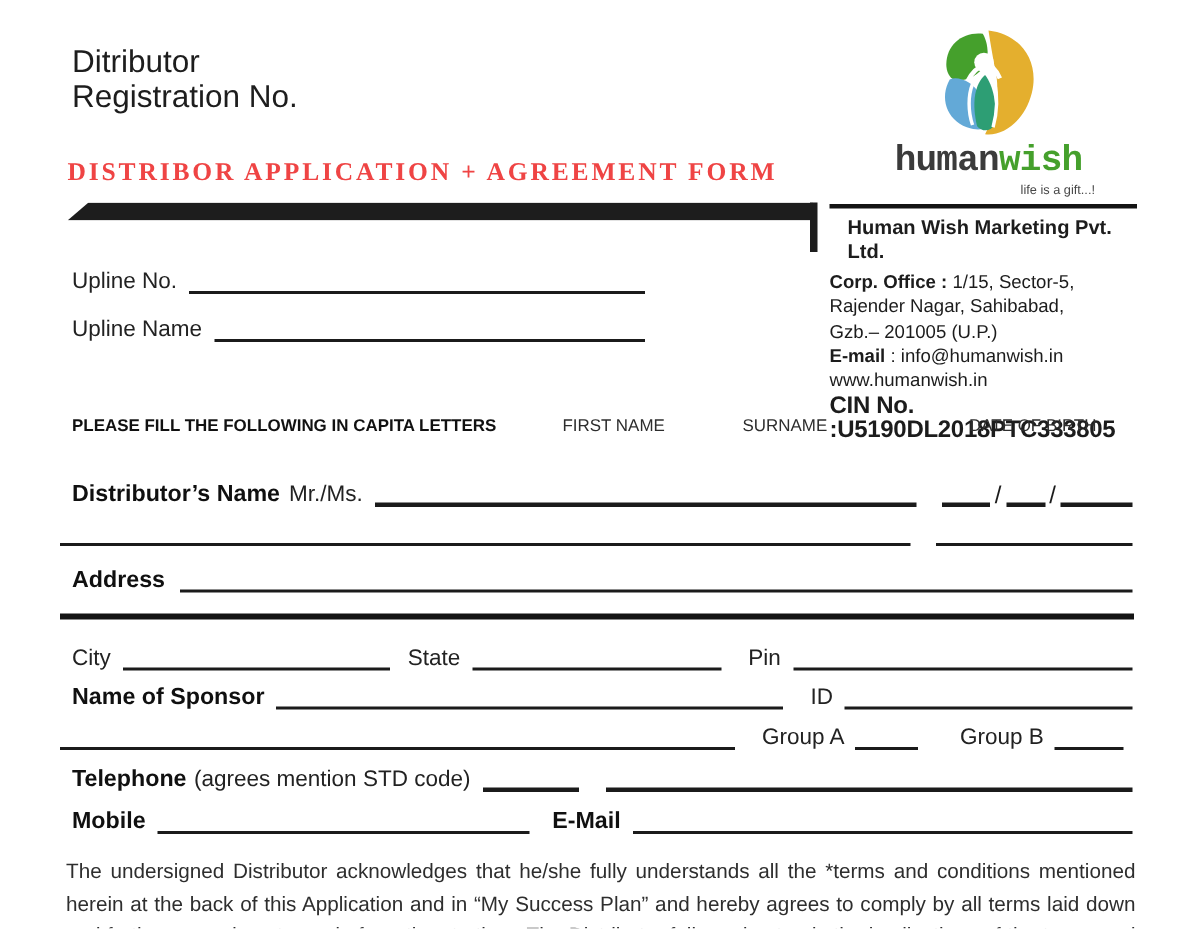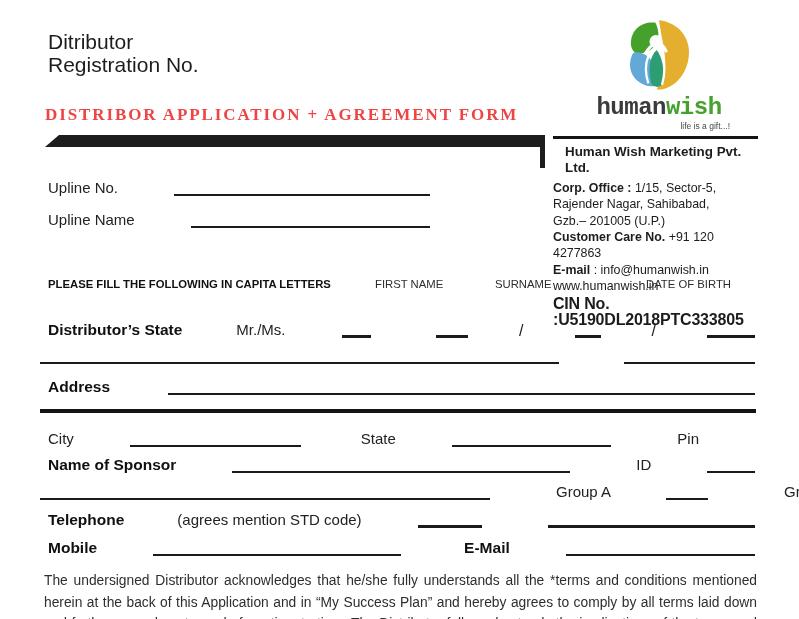--- a/index.html
+++ b/index.html
@@ -31,7 +31,7 @@
   .company .cin{font-weight:700;font-size:16px;letter-spacing:-0.2px;margin-top:1px;}
 
   
-  .frow{position:absolute;display:flex;align-items:flex-end;gap:48px;}
+  .frow{position:absolute;display:flex;align-items:flex-end;}
   .frow .lbl{font-size:15px;color:#222;line-height:17px;white-space:nowrap;}
   .frow .lbl.b{font-weight:700;font-size:15.5px;color:#101010;}
   .u{display:inline-block;border-bottom:2px solid #1b1b1b;height:4px;}

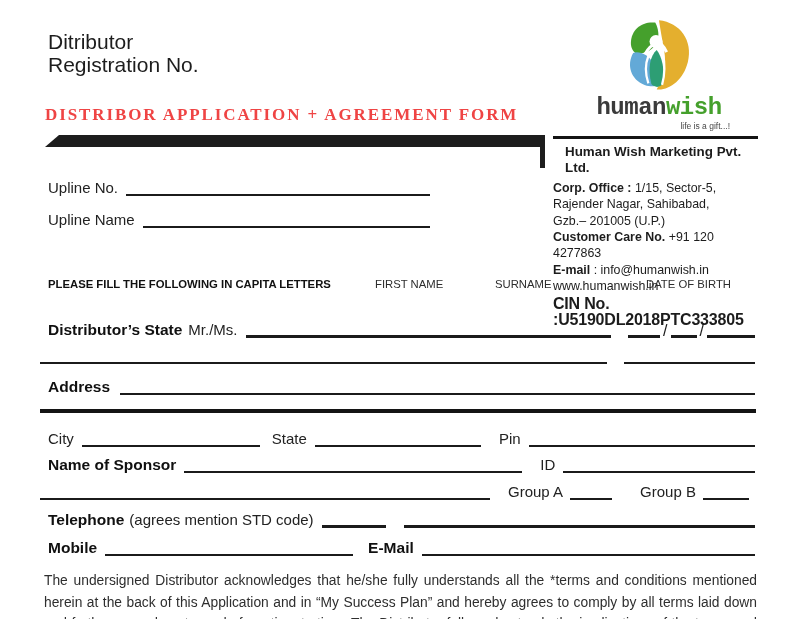--- a/index.html
+++ b/index.html
@@ -87,7 +87,6 @@
     <div><span class="b">Corp. Office :</span><span> 1/15, Sector-5,</span></div>
     <div>Rajender Nagar, Sahibabad,</div>
     <div>Gzb.– 201005 (U.P.)</div>
-    <div><span class="b">Customer Care No.</span><span> +91 120 4277863</span></div>
     <div><span class="b">E-mail</span><span> : info@humanwish.in</span></div>
     <div>www.humanwish.in</div>
     <div class="cin">CIN No. :U5190DL2018PTC333805</div>

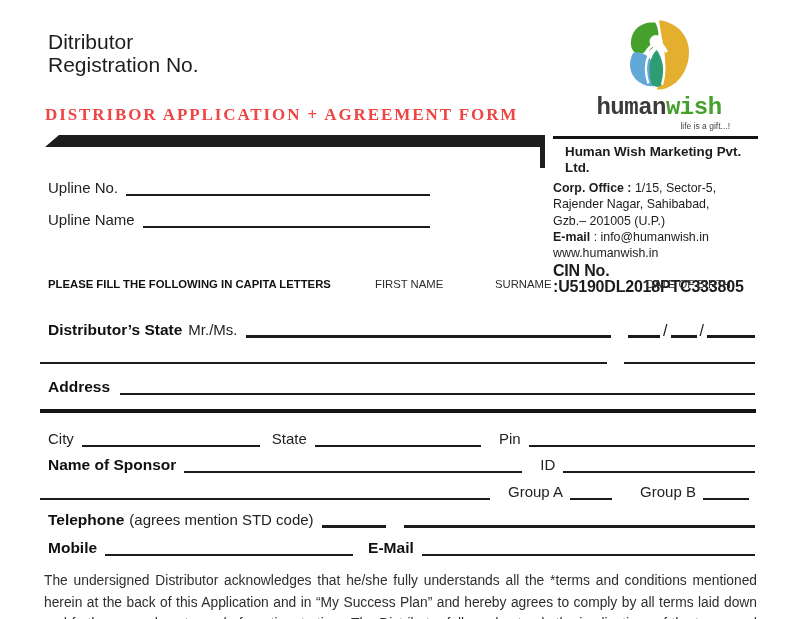--- a/index.html
+++ b/index.html
@@ -109,7 +109,7 @@
   </div>
 
   <div class="frow" style="left:48px;right:44px;top:311px;height:27px;">
-    <span class="lbl b">Distributor’s State</span>
+    <span class="lbl b">Distributor’s Name</span>
     <span class="lbl" style="margin-left:6px;">Mr./Ms.</span>
     <span class="u flex thick" style="margin-left:8px;"></span>
     <span class="u thick" style="width:32px;margin-left:17px;"></span>

